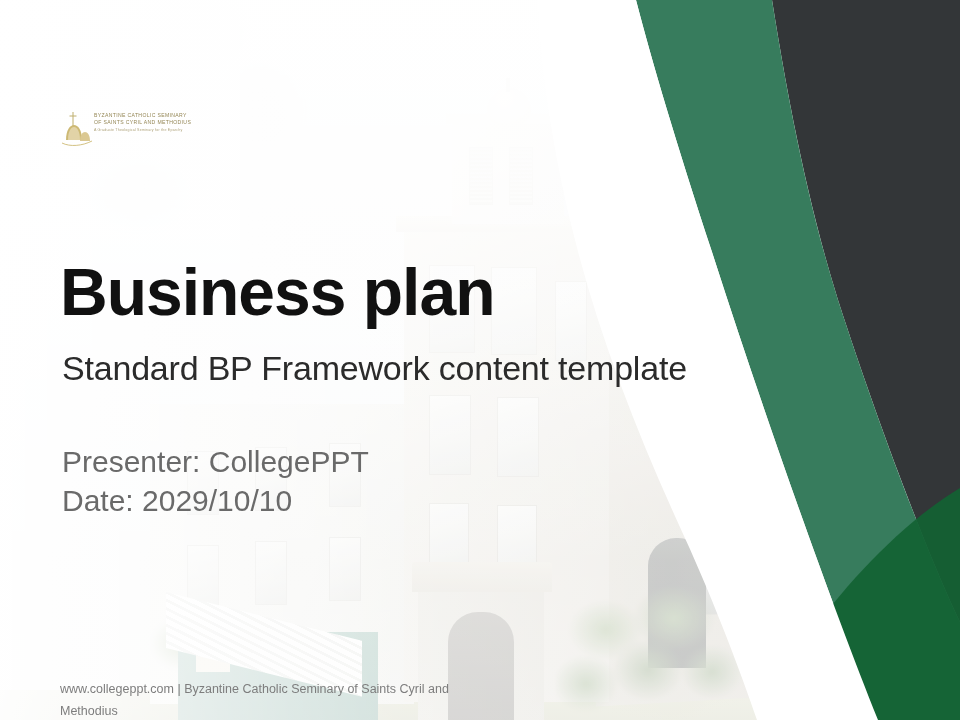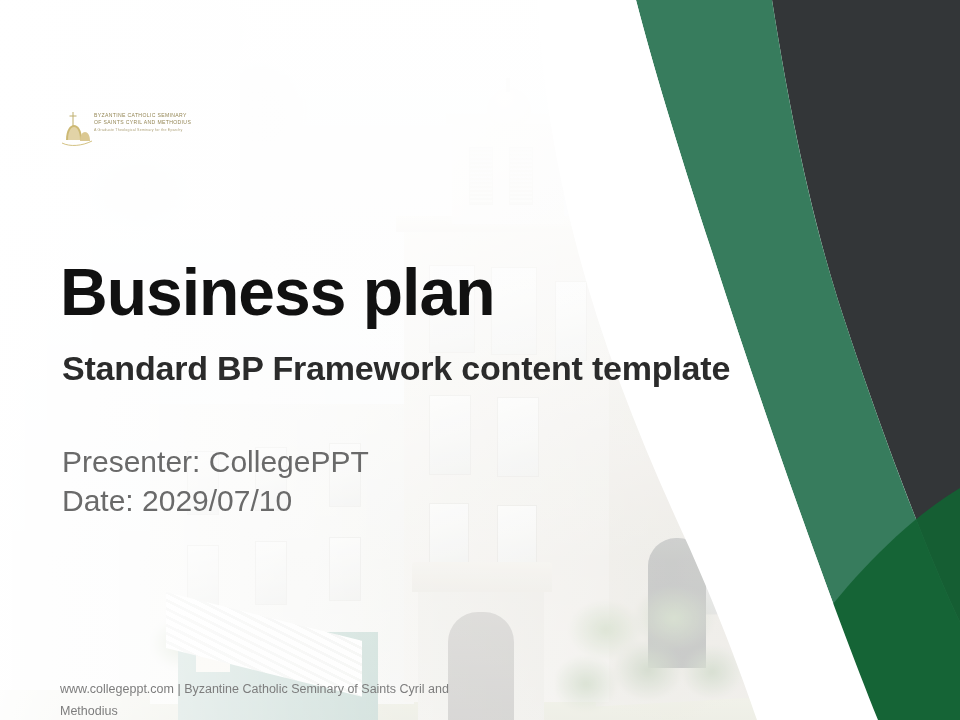--- a/index.html
+++ b/index.html
@@ -264,7 +264,7 @@
     position: absolute;
     left: 62px; top: 349px;
     font-size: 34px;
-    font-weight: bold;
+    font-weight: normal;
     color: #2b2b2b;
     letter-spacing: -0.2px;
     white-space: nowrap;

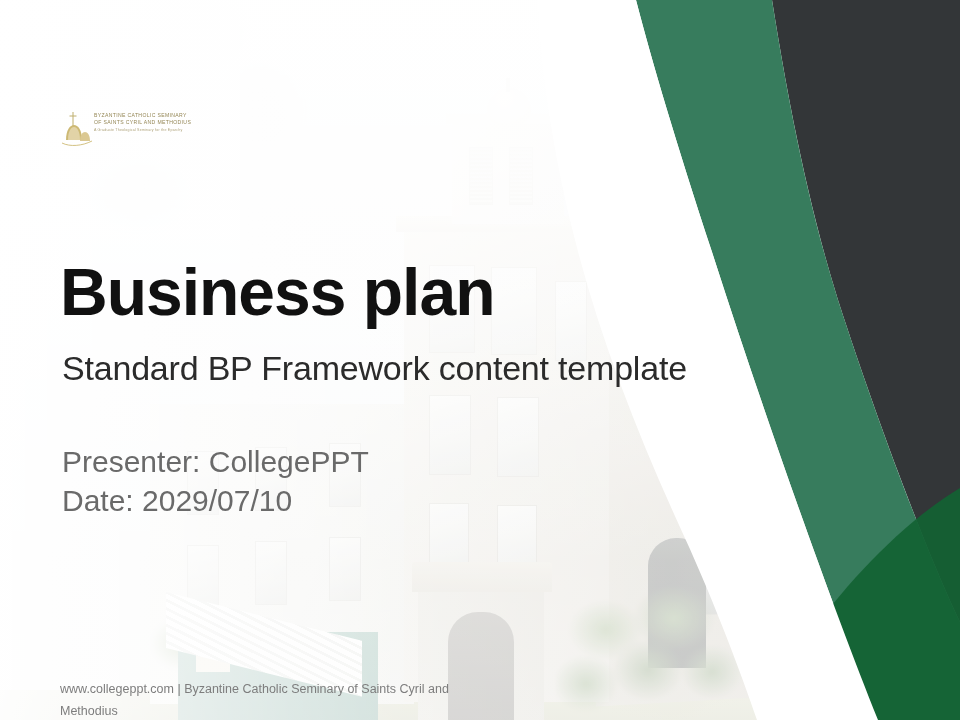--- a/index.html
+++ b/index.html
@@ -383,7 +383,7 @@
 
   <div class="meta">
     <div>Presenter: CollegePPT</div>
-    <div>Date: 2029/07/10</div>
+    <div>Date: 2029/10/10</div>
   </div>
 
   <div class="footer">www.collegeppt.com | Byzantine Catholic Seminary of Saints Cyril and Methodius</div>

